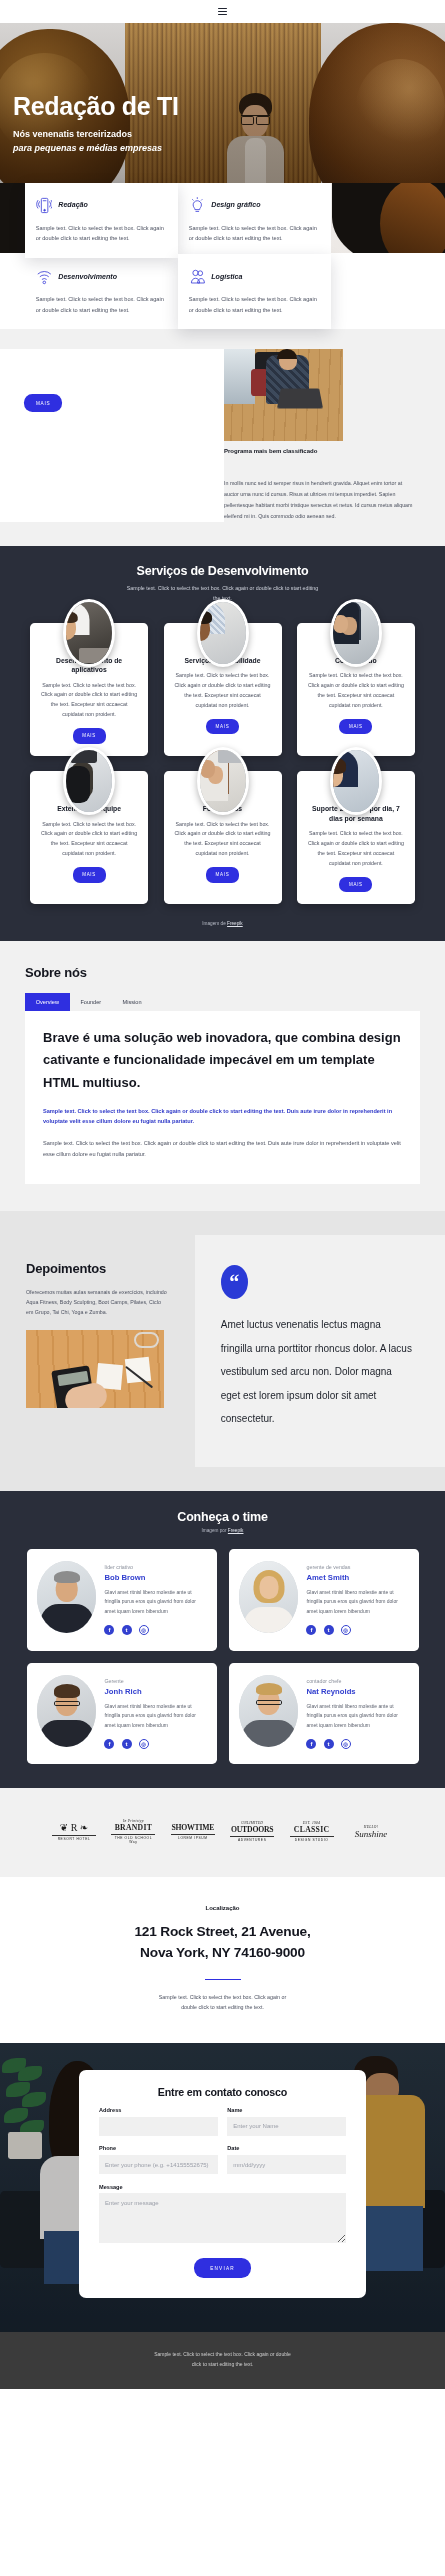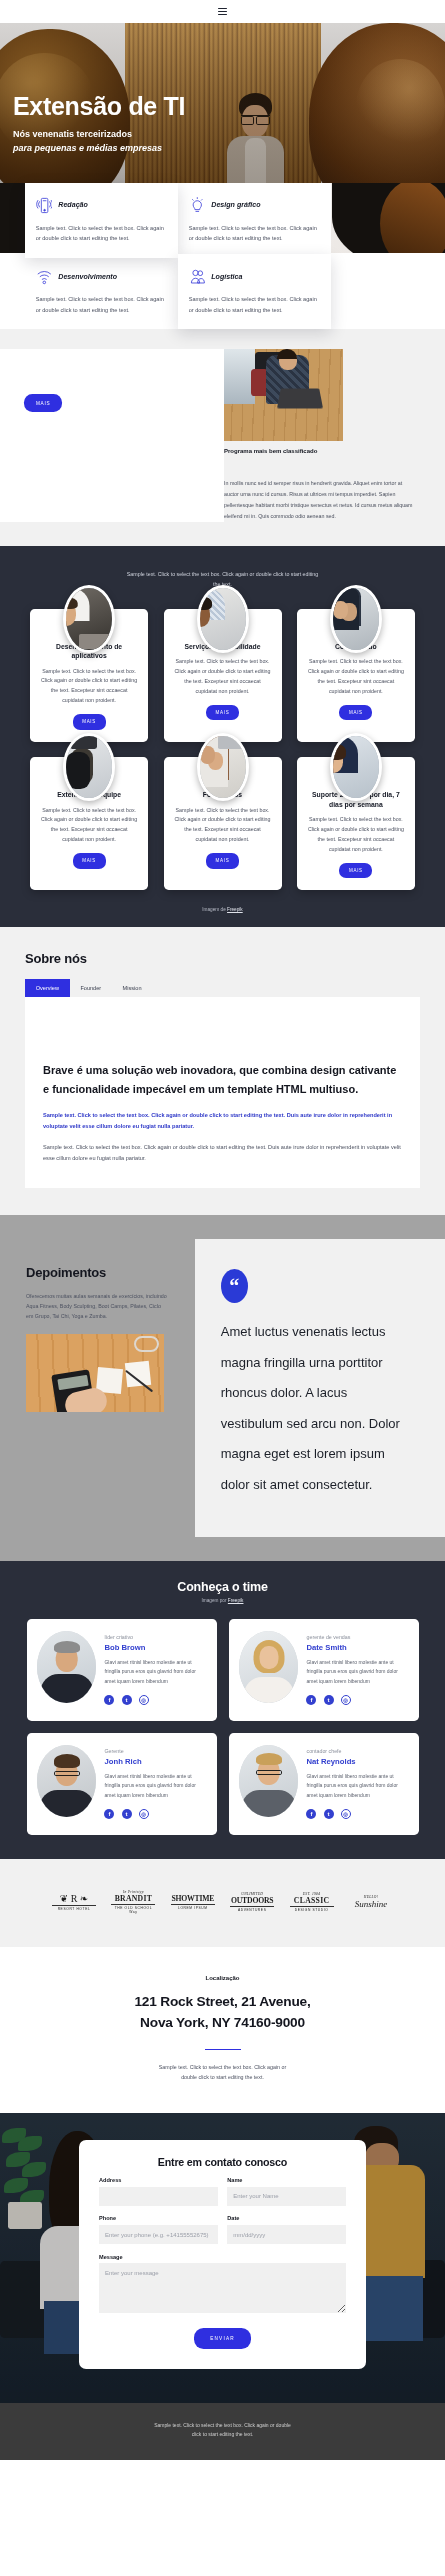--- a/index.html
+++ b/index.html
@@ -244,7 +244,7 @@
       <div class="hero-scrim"></div>
     </div>
     <div class="hero-inner">
-      <div class="hero-title">Extensão de TI</div>
+      <div class="hero-title">Redação de TI</div>
       <div class="hero-sub">
         <div class="l1">Nós venenatis terceirizados</div>
         <div>para pequenas e médias empresas</div>

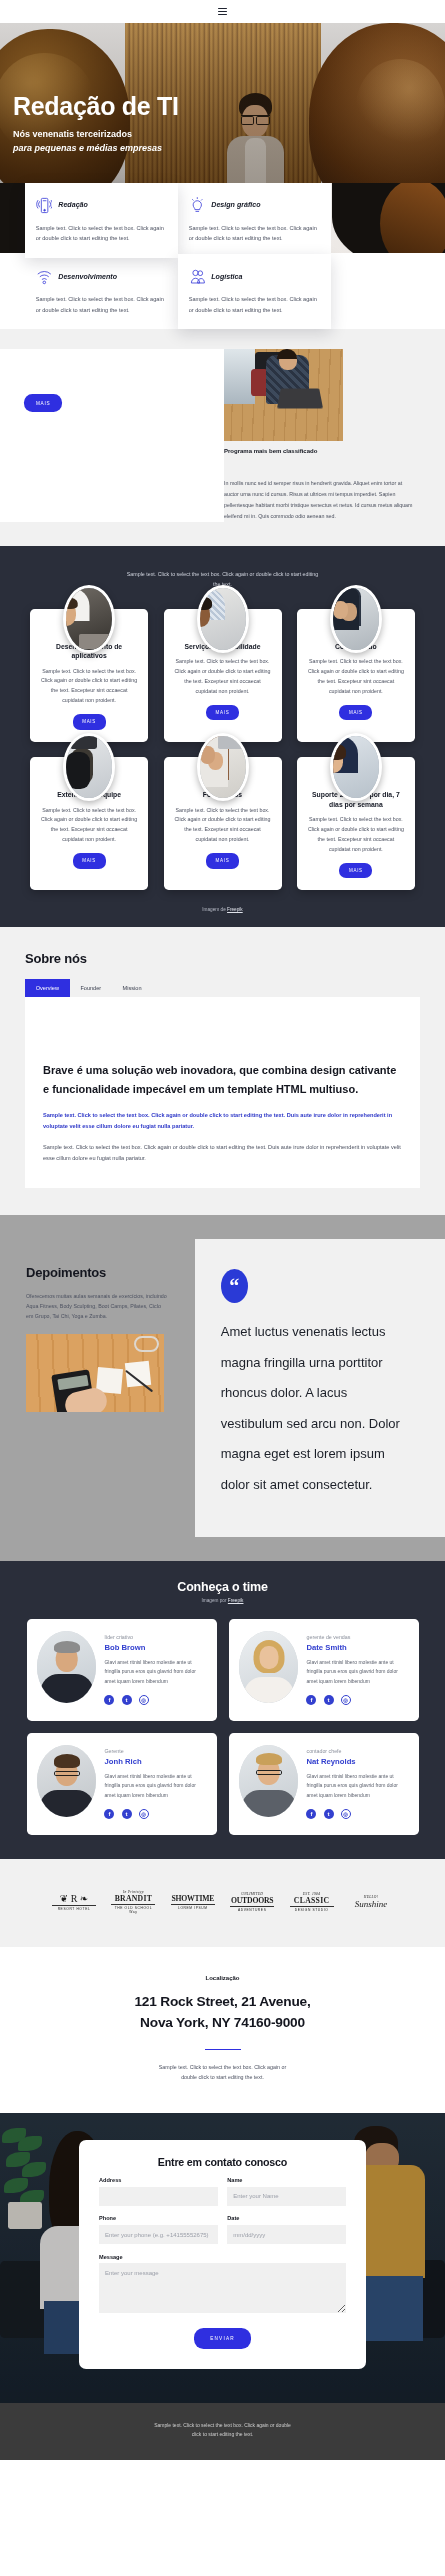--- a/index.html
+++ b/index.html
@@ -356,6 +356,7 @@
   </div>
 
   <div class="dark">
+    <div class="dark-h">Serviços de Desenvolvimento</div>
     <div class="dark-sub">Sample text. Click to select the text box. Click again or double click to start editing the text.</div>
 
     <div class="svc-grid">

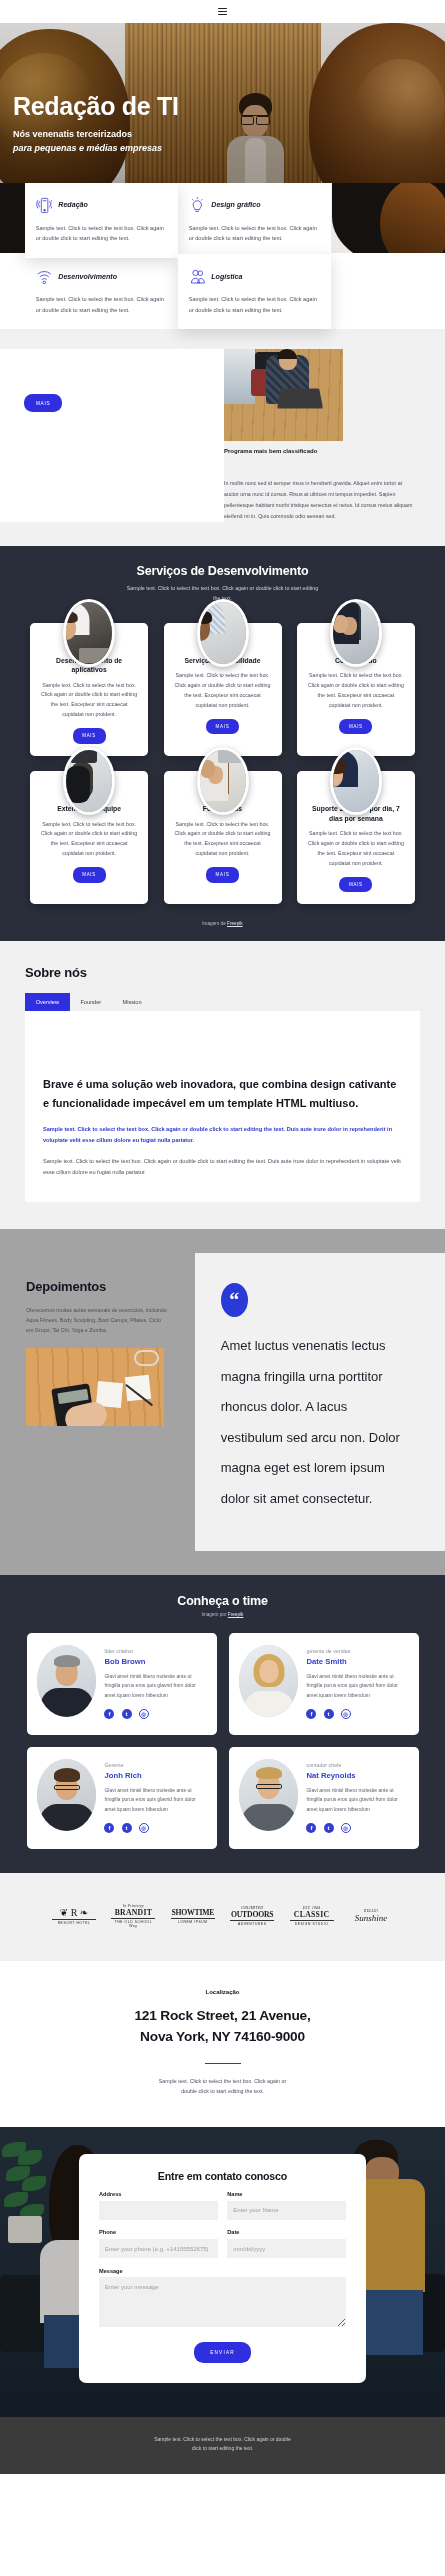--- a/index.html
+++ b/index.html
@@ -124,7 +124,7 @@
   .tab { font-size:5.6px; padding:6px 10.7px; color:#3c4150; cursor:pointer; }
   .tab.active { background:#2f2fe0; color:#fff; }
   .tabpanel { margin:0 25px; background:#fff; padding:15.4px 18px 24px; }
-  .tp-h { font-size:11px; font-weight:700; line-height:1.75; color:#14161f;margin-top:48px; }
+  .tp-h { font-size:13px; font-weight:700; line-height:1.75; color:#14161f; }
   .tp-blue { margin-top:10.7px; font-size:5.6px; font-weight:700; line-height:1.95; color:#2f39c8; }
   .tp-gray { margin-top:10.7px; font-size:5.6px; line-height:1.95; color:#4c5160; }
 

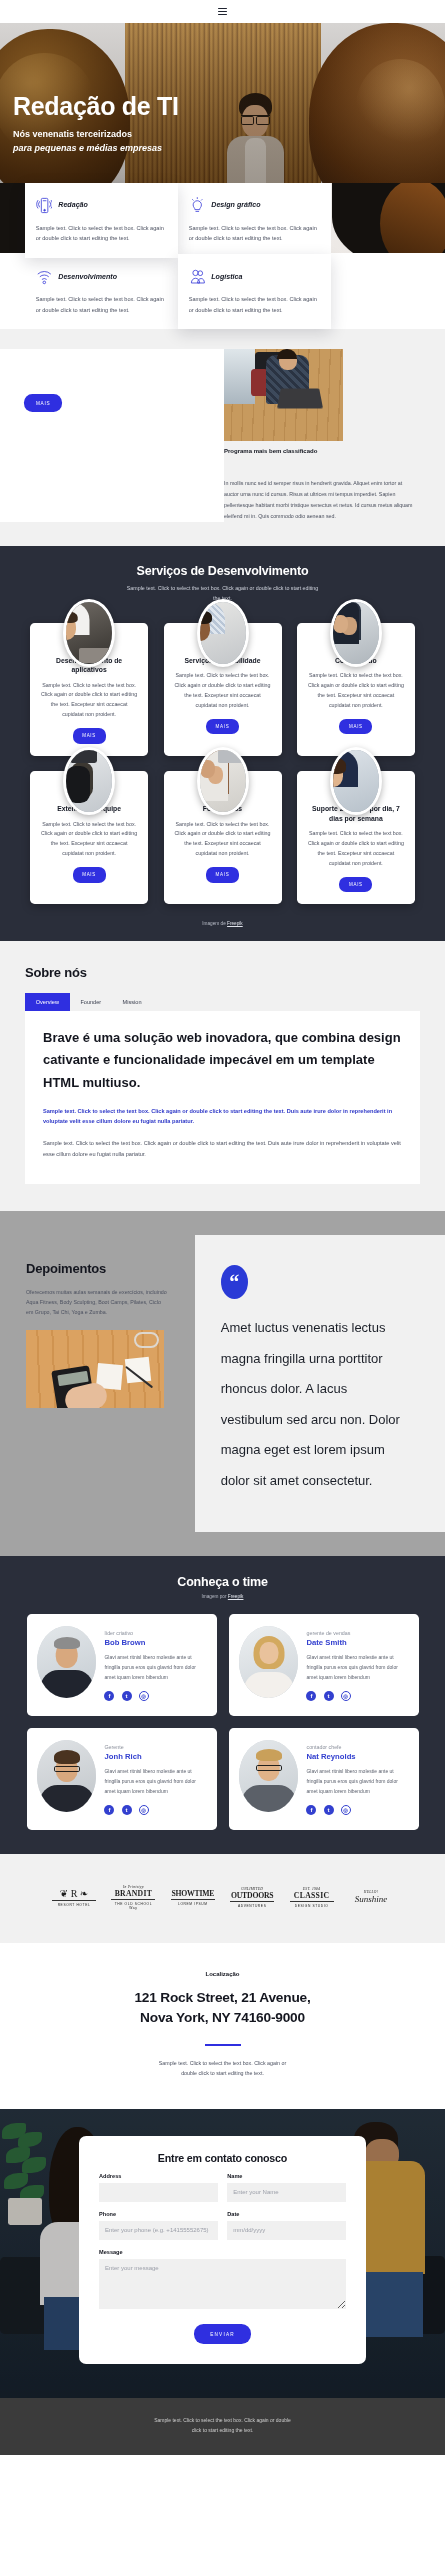--- a/index.html
+++ b/index.html
@@ -129,7 +129,7 @@
   .tp-gray { margin-top:10.7px; font-size:5.6px; line-height:1.95; color:#4c5160; }
 
   
-  .testi { background:#a3a3a3; padding:24px 0 24px; display:flex;gap:10px; }
+  .testi { background:#e5e5e5; padding:24px 0 24px; display:flex;gap:10px; }
   .testi-left { width:189px; padding:26px 15.4px 0 26px; }
   .testi-h { font-size:13px; font-weight:700; letter-spacing:-0.2px; color:#14161f; }
   .testi-p { margin-top:10.7px; font-size:5.3px; line-height:1.9; color:#4c5160; }

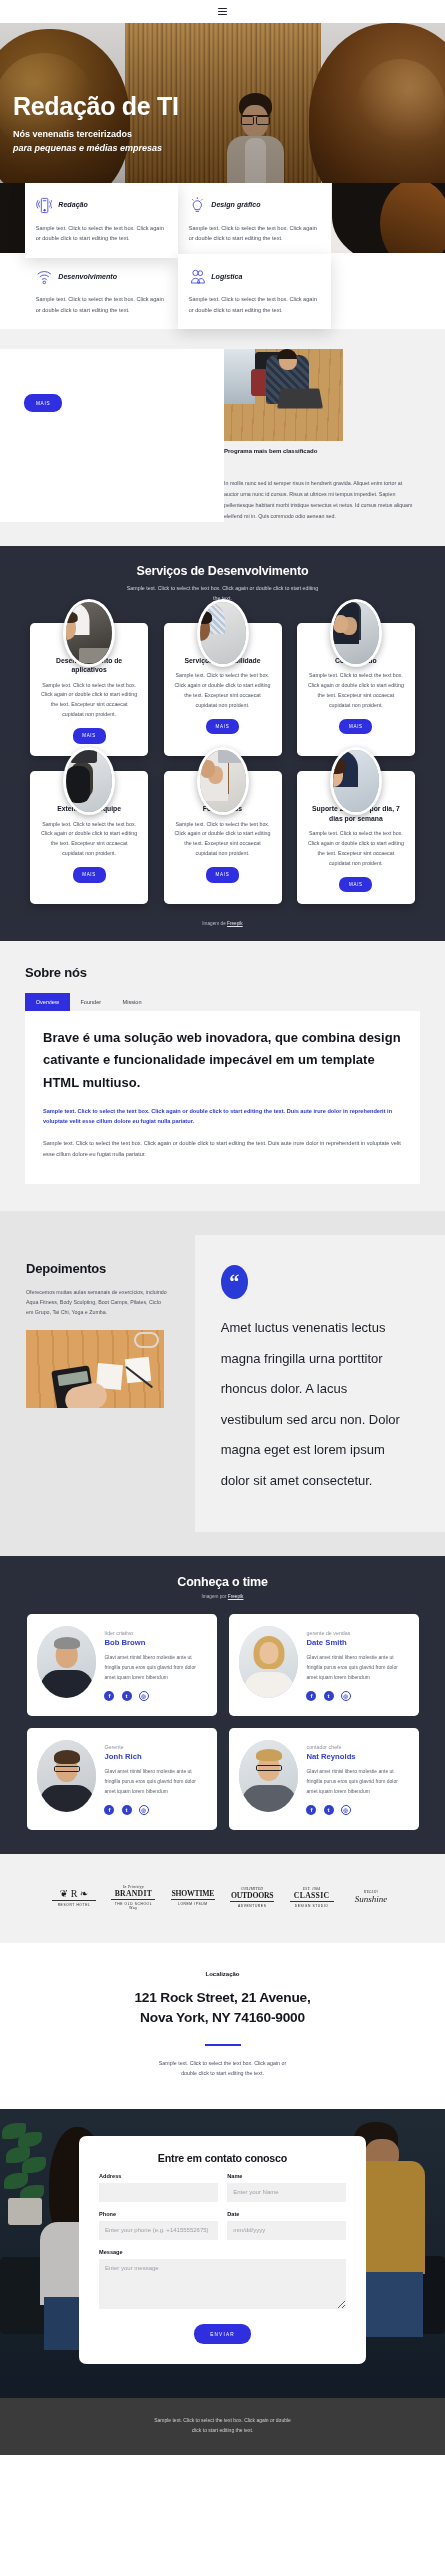--- a/index.html
+++ b/index.html
@@ -145,7 +145,7 @@
   .testi-right { width:256px; background:#f1f1f1; padding:30px 33px 36px 26px; }
   .quote-badge { width:27px; height:34px; border-radius:50%; background:#2a3ad6; color:#fff;
     display:flex; align-items:center; justify-content:center; font-size:20px; font-weight:700; font-family:"Liberation Serif",serif; line-height:1;}
-  .quote-text { margin-top:14.2px; font-size:13px; line-height:2.35; color:#1c2029; }
+  .quote-text { margin-top:14.2px; font-size:10px; line-height:2.35; color:#1c2029; }
 
   
   .team { background:#2a2e3a; padding:19px 0 24px; }

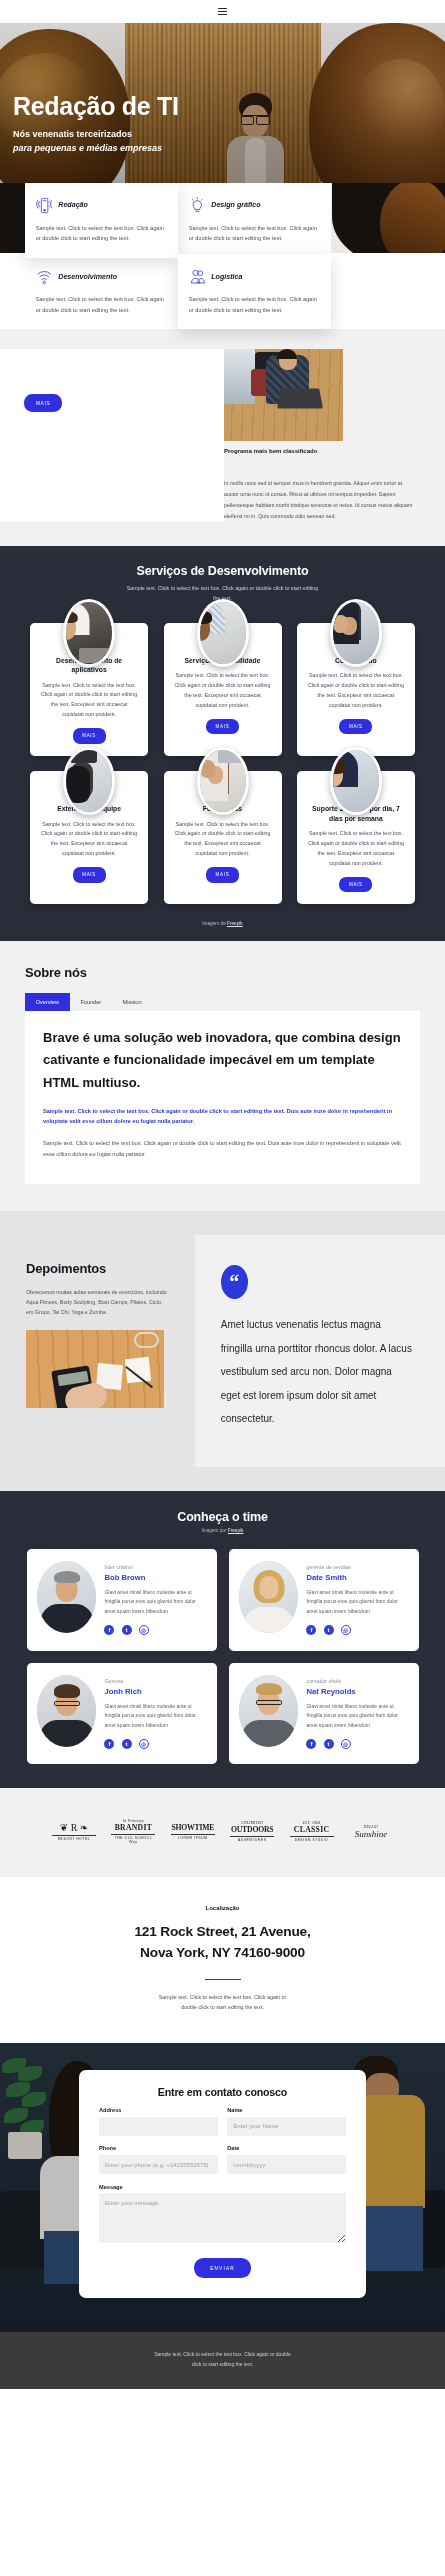--- a/index.html
+++ b/index.html
@@ -516,7 +516,7 @@
         </div>
         <div class="tm-info">
           <div class="tm-role">gerente de vendas</div>
-          <div class="tm-name">Date Smith</div>
+          <div class="tm-name">Amet Smith</div>
           <div class="tm-text">Glavi amet ritnisl libero molestie ante ut fringilla purus eros quis glavrid from dolor amet iquam lorem bibendum</div>
           <div class="tm-social">
             <span class="sicon">f</span>

